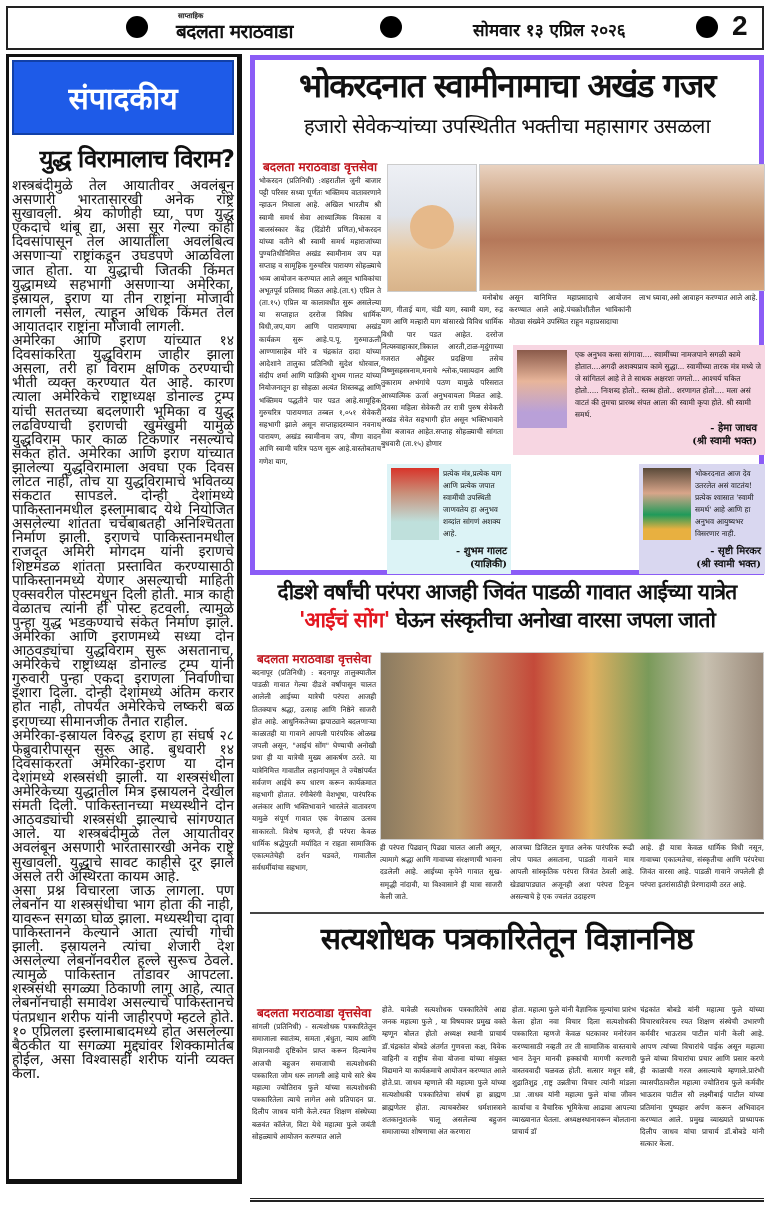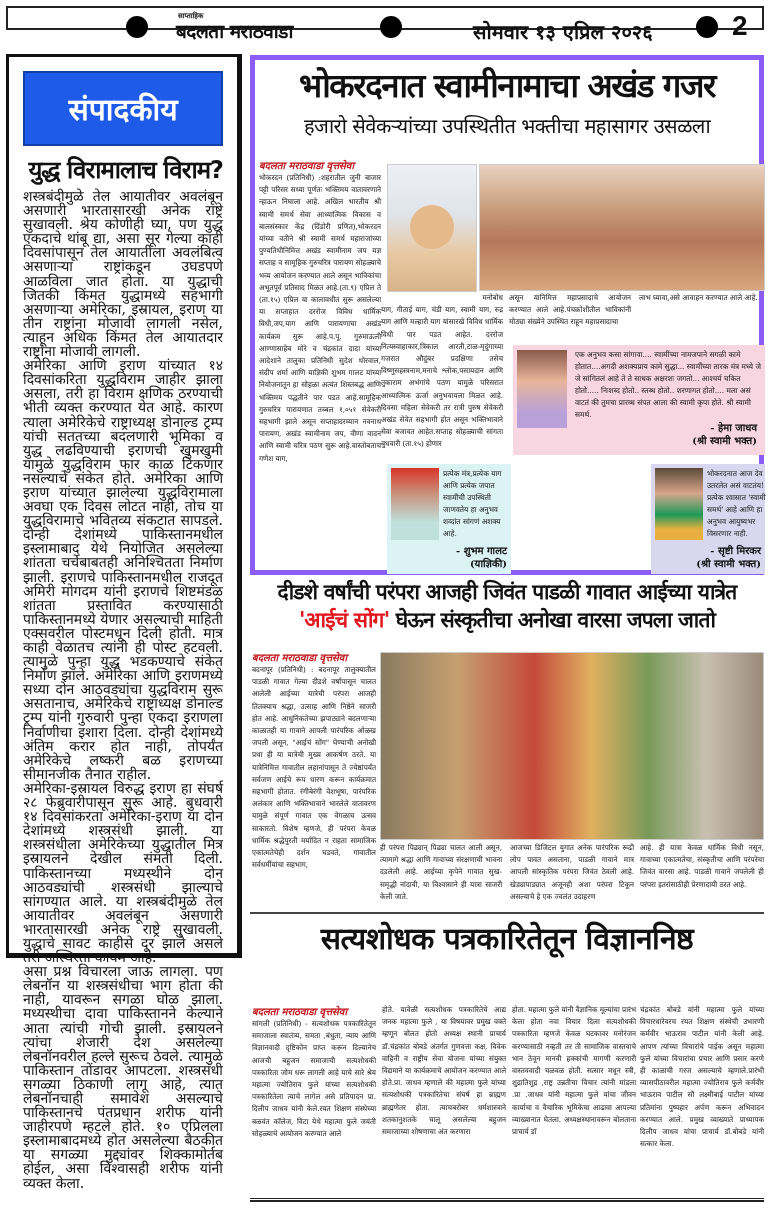--- a/index.html
+++ b/index.html
@@ -4,7 +4,7 @@
 <style>
 *{box-sizing:border-box;margin:0;padding:0;}
 body{width:770px;height:1209px;background:#fff;font-family:"DejaVu Serif",serif;color:#111;overflow:hidden;position:relative;}
-.masthead{position:absolute;left:6px;top:6px;width:758px;height:24px;border:2px solid #222;display:flex;align-items:center;}
+.masthead{position:absolute;left:6px;top:6px;width:758px;height:44px;border:2px solid #222;display:flex;align-items:center;}
 .dot{width:22px;height:22px;border-radius:50%;background:#000;position:absolute;top:8px;}
 .mh-small{position:absolute;left:170px;top:3px;font-size:7px;font-weight:bold;}
 .mh-title{position:absolute;left:168px;top:10px;font-size:19px;font-weight:bold;letter-spacing:-0.5px;}

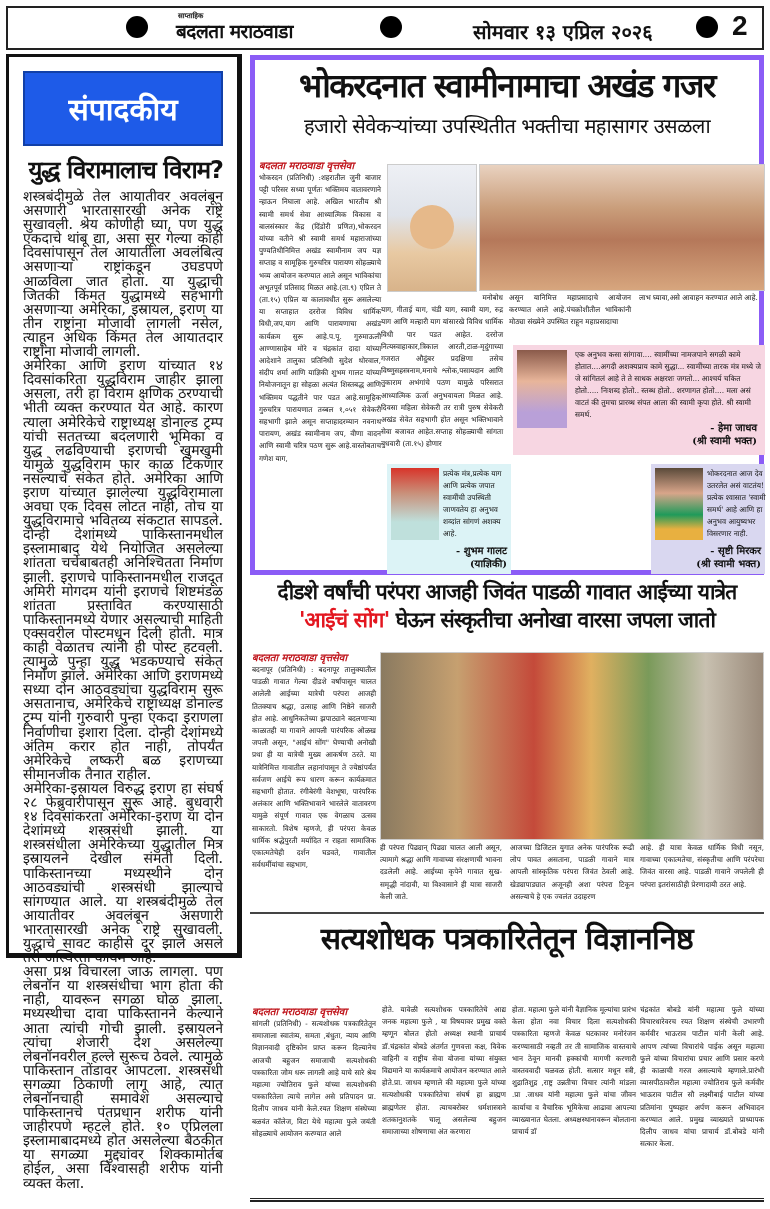--- a/index.html
+++ b/index.html
@@ -8,7 +8,7 @@
 .dot{width:22px;height:22px;border-radius:50%;background:#000;position:absolute;top:8px;}
 .mh-small{position:absolute;left:170px;top:3px;font-size:7px;font-weight:bold;}
 .mh-title{position:absolute;left:168px;top:10px;font-size:19px;font-weight:bold;letter-spacing:-0.5px;}
-.mh-date{position:absolute;left:465px;top:10px;font-size:20px;font-weight:bold;text-align:right;}
+.mh-date{position:absolute;left:465px;top:10px;font-size:17px;font-weight:bold;text-align:right;}
 .mh-page{position:absolute;left:724px;top:2px;font-size:28px;font-weight:bold;font-family:"Liberation Sans",sans-serif;}
 
 .edit{position:absolute;left:6px;top:54px;width:236px;height:904px;border:3px solid #111;border-right-width:5px;border-bottom-width:5px;padding:14px;}

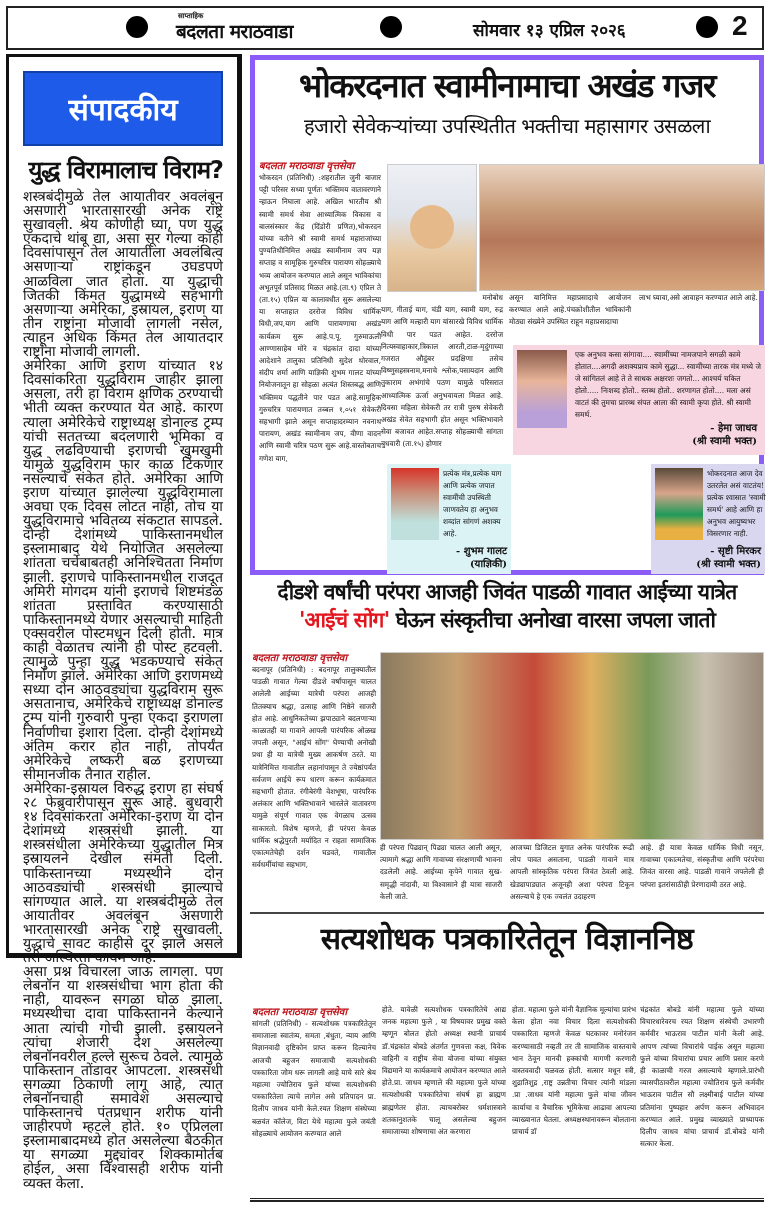--- a/index.html
+++ b/index.html
@@ -11,7 +11,7 @@
 .mh-date{position:absolute;left:465px;top:10px;font-size:17px;font-weight:bold;text-align:right;}
 .mh-page{position:absolute;left:724px;top:2px;font-size:28px;font-weight:bold;font-family:"Liberation Sans",sans-serif;}
 
-.edit{position:absolute;left:6px;top:54px;width:236px;height:904px;border:3px solid #111;border-right-width:5px;border-bottom-width:5px;padding:14px;}
+.edit{position:absolute;left:6px;top:54px;width:236px;height:1130px;border:3px solid #111;border-right-width:5px;border-bottom-width:5px;padding:3px;}
 .edit-banner{background:#1e5be8;height:75px;display:flex;align-items:center;justify-content:center;color:#fff;font-size:30px;font-weight:bold;font-family:"DejaVu Sans",sans-serif;border:2px solid #1140a8;}
 .edit-title{font-size:24px;font-weight:bold;text-align:right;margin:6px 0 4px;font-family:"DejaVu Sans",sans-serif;letter-spacing:-1px;}
 .edit-body{font-size:14px;line-height:14.1px;text-align:justify;}

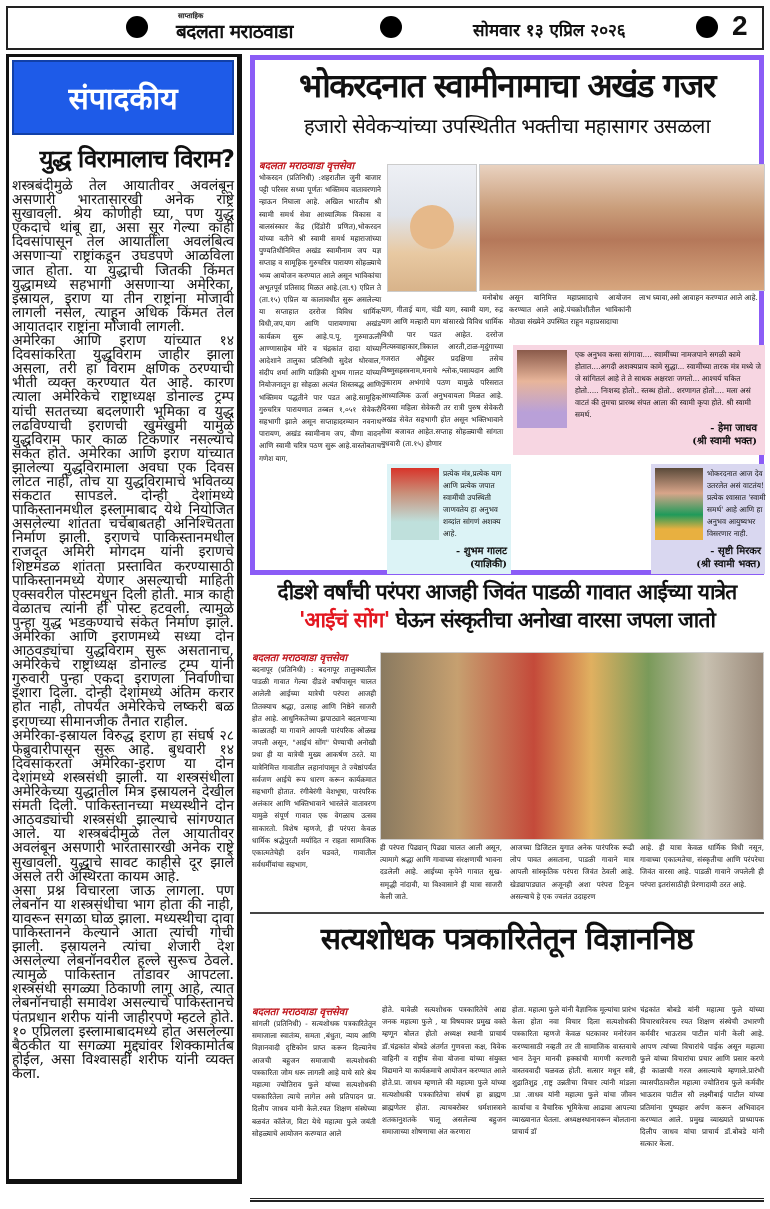--- a/index.html
+++ b/index.html
@@ -20,7 +20,7 @@
 .story1{position:absolute;left:250px;top:55px;width:514px;height:520px;border:5px solid #8b5cf6;}
 .h1{font-size:33px;font-weight:bold;font-family:"DejaVu Sans",sans-serif;text-align:center;letter-spacing:-1.5px;margin-top:6px;line-height:40px;}
 .h1sub{font-size:20px;text-align:center;font-family:"DejaVu Sans",sans-serif;margin-top:6px;letter-spacing:-0.5px;}
-.byline{color:#c0161d;font-weight:bold;font-size:10px;font-style:italic;}
+.byline{color:#c0161d;font-weight:bold;font-size:12px;text-align:center;}
 .small{font-size:7.2px;line-height:12.2px;text-align:justify;}
 .col{position:absolute;}
 .img{position:absolute;border:1px solid #ccc;}

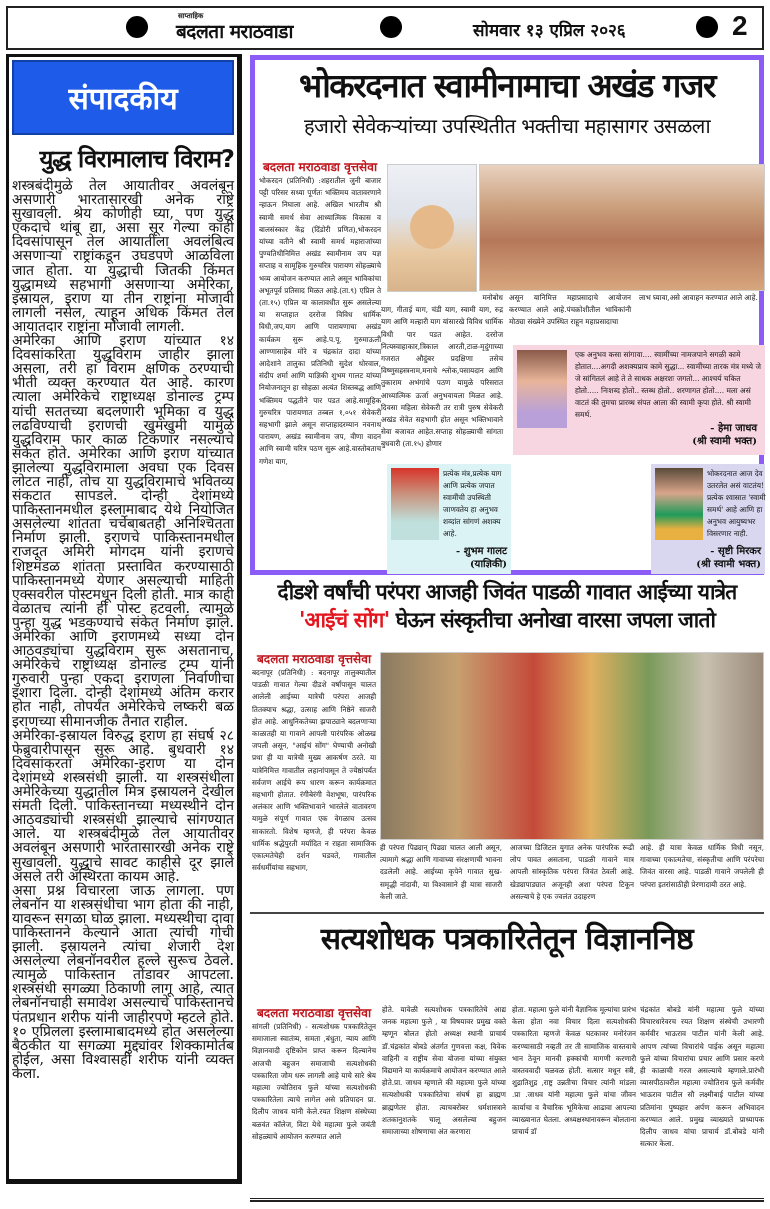--- a/index.html
+++ b/index.html
@@ -99,7 +99,7 @@
       <div>(याज्ञिकी)</div>
     </div>
   </div>
-  <div class="quote" style="left:396px;top:404px;width:114px;height:110px;background:#d9d7f0;">
+  <div class="quote" style="left:384px;top:404px;width:126px;height:110px;background:#d9d7f0;">
     <div style="position:absolute;left:4px;top:4px;width:48px;height:72px;background:linear-gradient(180deg,#5a4a3a 0%,#d8a58a 35%,#1f9a5a 65%,#e8b040 85%);"></div>
     <div style="position:absolute;left:56px;top:4px;width:66px;">भोकरदनात आज देव उतरलेत असं वाटतंय! प्रत्येक श्वासात 'स्वामी समर्थ' आहे आणि हा अनुभव आयुष्यभर विसरणार नाही.</div>
     <div class="sig" style="position:absolute;right:4px;top:80px;">

